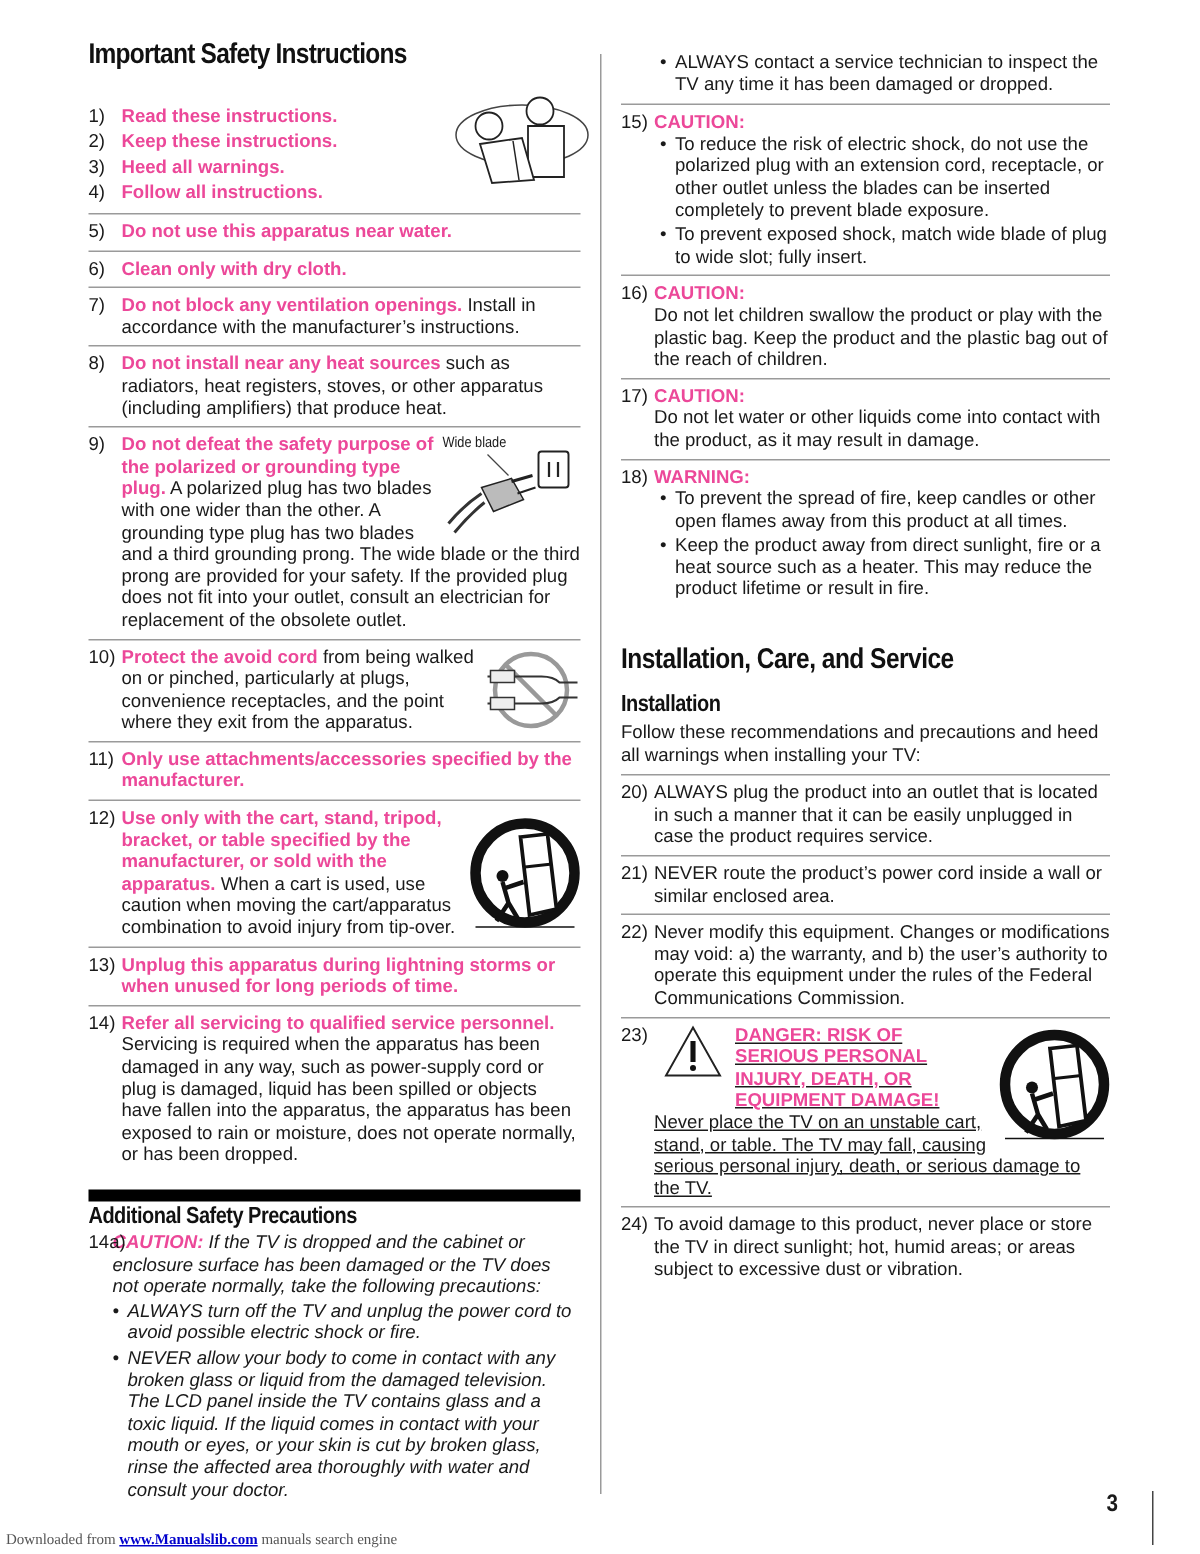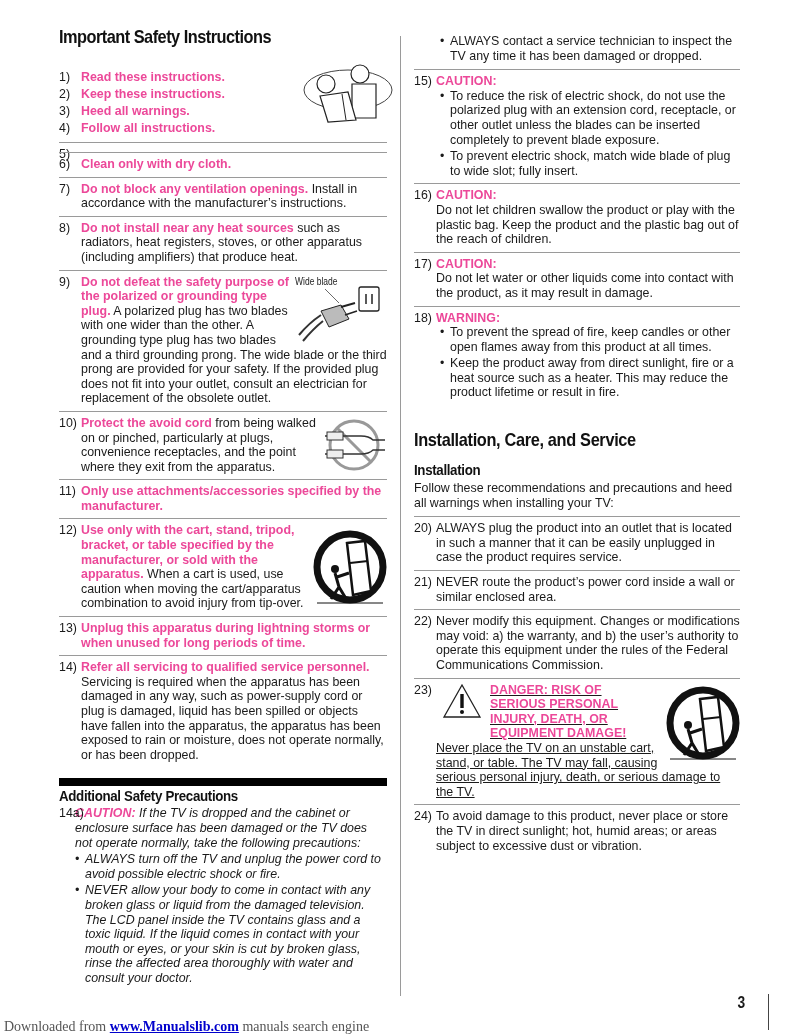--- a/index.html
+++ b/index.html
@@ -46,6 +46,7 @@
 
   <div class="item" style="margin-top:4px;">
       <span class="num">5)</span>
+      <div class="body"><b>Do not use this apparatus near water.</b></div>
     </div>
   <div class="item">
       <span class="num">6)</span>

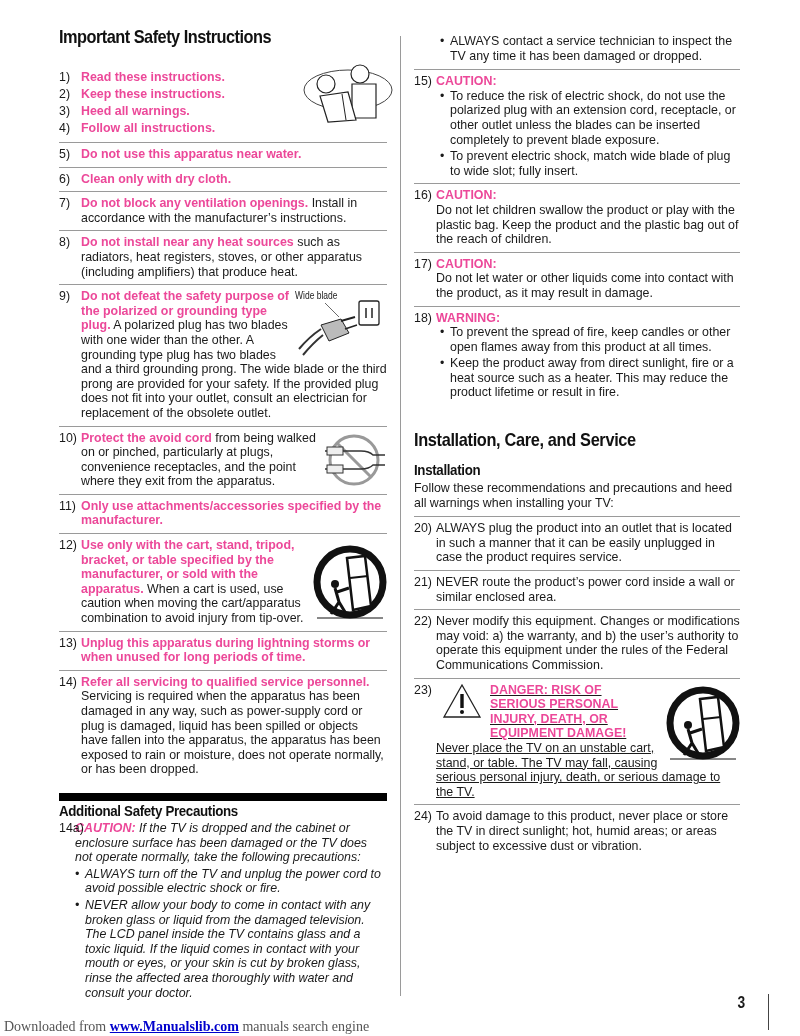--- a/index.html
+++ b/index.html
@@ -161,7 +161,7 @@
       <span class="num">15)</span>
     <div class="body"><b>CAUTION:</b>
       <div class="bul" style="margin-left:4px;">To reduce the risk of electric shock, do not use the polarized plug with an extension cord, receptacle, or other outlet unless the blades can be inserted completely to prevent blade exposure.</div>
-      <div class="bul" style="margin-left:4px; margin-top:2px;">To prevent electric shock, match wide blade of plug to wide slot; fully insert.</div>
+      <div class="bul" style="margin-left:4px; margin-top:2px;">To prevent exposed shock, match wide blade of plug to wide slot; fully insert.</div>
     </div>
   </div>
   <div class="item">

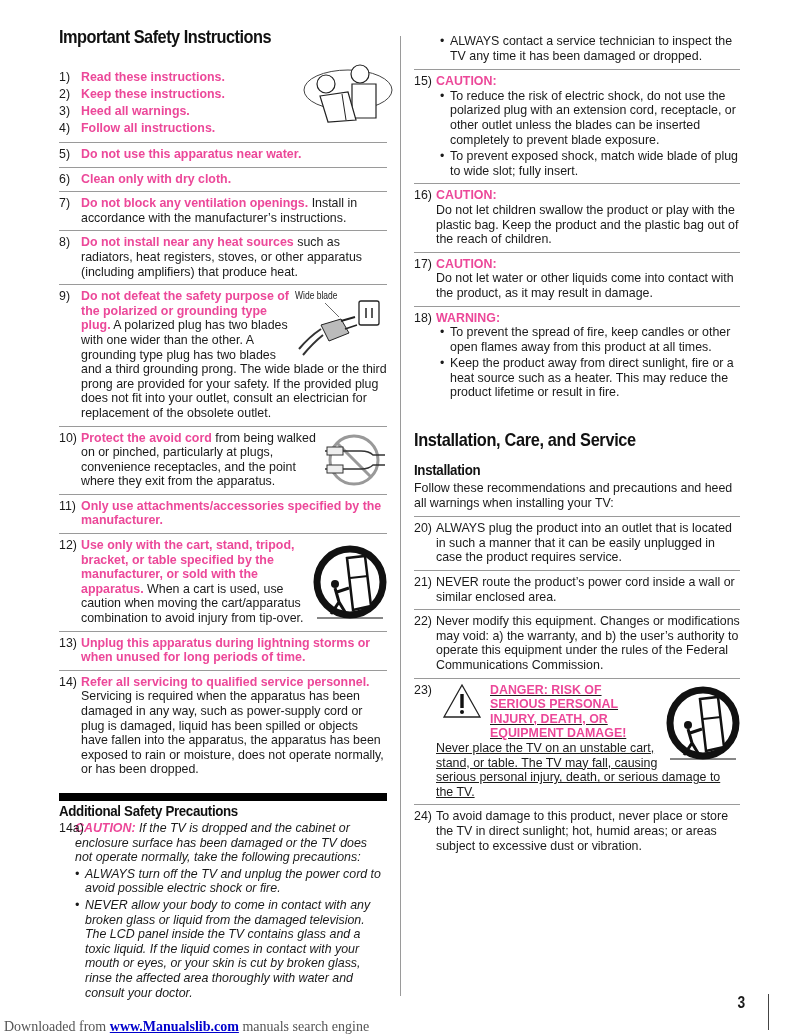--- a/index.html
+++ b/index.html
@@ -24,7 +24,7 @@
   .warnicon { width:44px; flex:none; margin-left:6px; }
   .black-bar { height:8px; background:#000; margin-top:6px; }
   .ill { position:absolute; }
-  .footer-dl { position:absolute; left:4px; top:1020px; font-family:"Liberation Serif", serif; font-size:14px; color:#555; }
+  .footer-dl { position:absolute; left:4px; top:1020px; font-family:"Liberation Serif", serif; font-size:10px; color:#555; }
   .footer-dl a { color:#0000cc; text-decoration:underline; font-weight:bold; }
   .pagenum { position:absolute; left:737px; top:996px; font-weight:bold; font-size:16px; transform:scaleX(0.86); }
   .pagebar { position:absolute; left:768px; top:994px; width:1px; height:36px; background:#444; }

